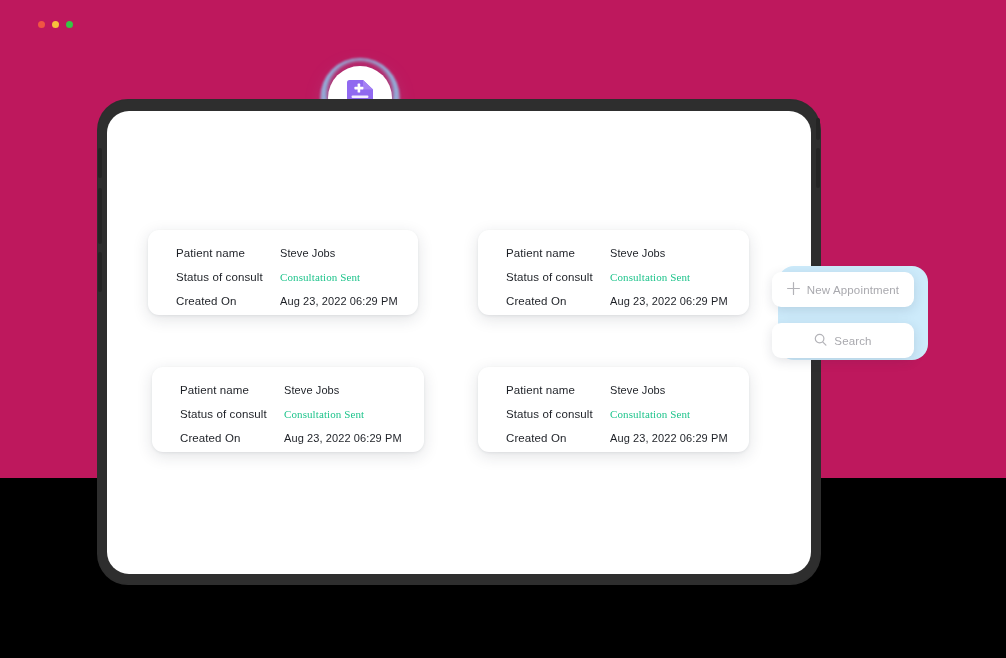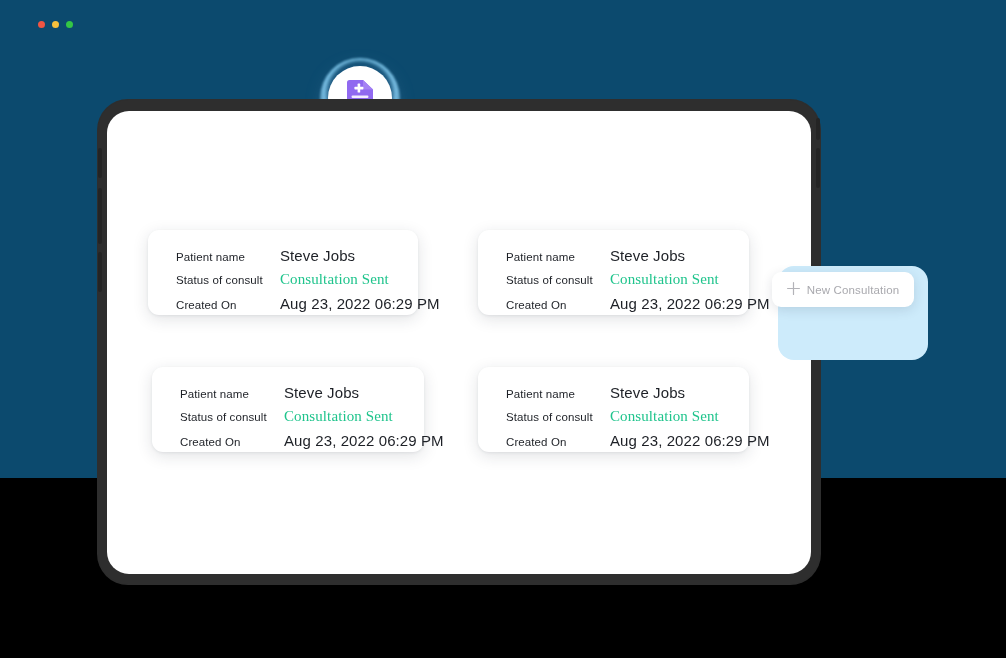--- a/index.html
+++ b/index.html
@@ -17,7 +17,7 @@
     position: relative;
     width: 1006px;
     height: 478px;
-    background: #0c4a6e;
+    background: #be185d;
     padding-left: 19px;
   }
 

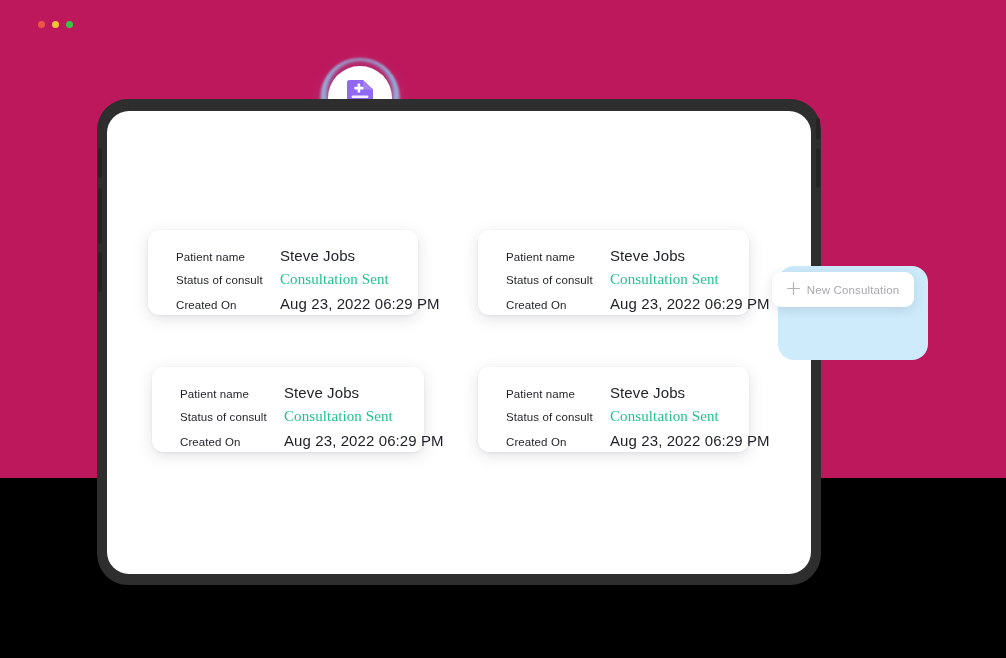--- a/index.html
+++ b/index.html
@@ -98,7 +98,7 @@
     white-space: nowrap;
   }
   .card-value {
-    font-size: 15px;
+    font-size: 11px;
     color: #1d2026;
     letter-spacing: 0.1px;
     white-space: nowrap;

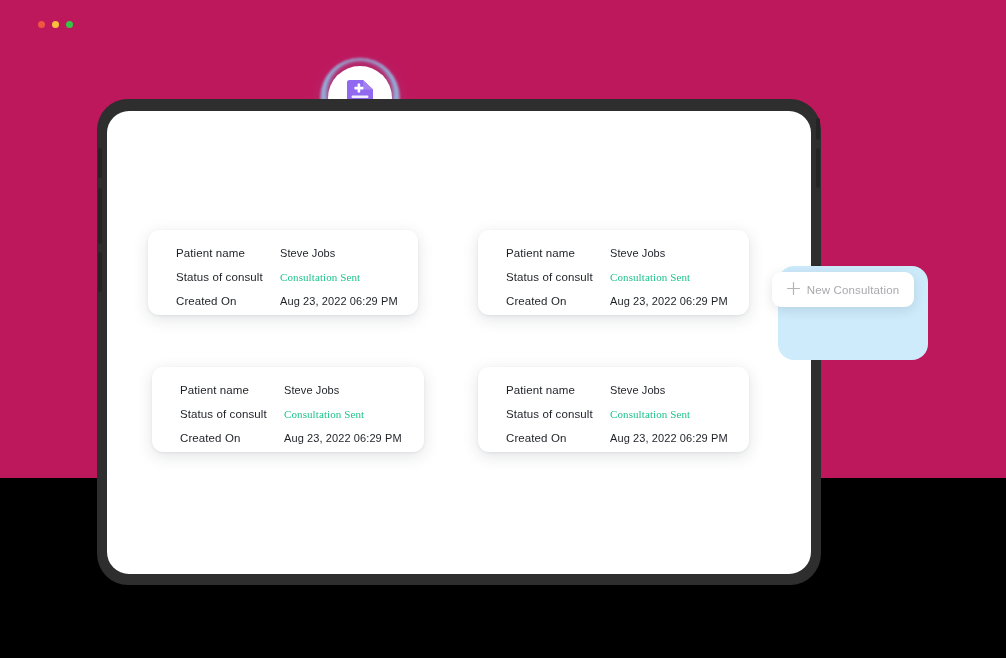--- a/index.html
+++ b/index.html
@@ -287,7 +287,7 @@
           <path d="M6.5 0.6v11.8M0.6 6.5h11.8" stroke="#b3b3b8" stroke-width="1.2" stroke-linecap="round"></path>
         </svg>
       </span>
-      <span class="action-btn-label">New Consultation</span>
+      <span class="action-btn-label">New Appointment</span>
     </div>
 
   </div>

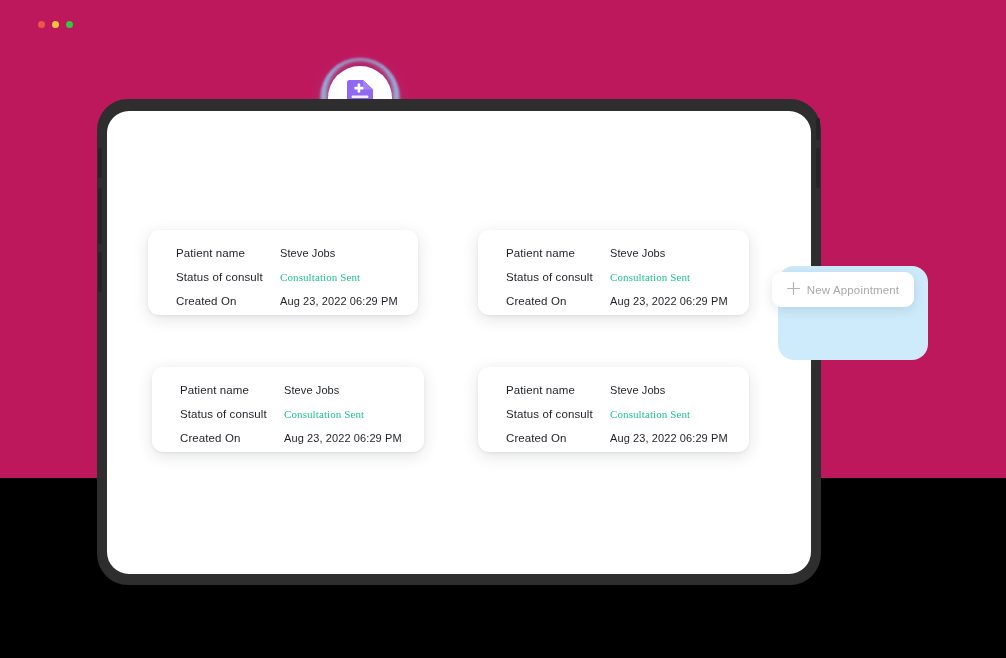--- a/index.html
+++ b/index.html
@@ -290,6 +290,15 @@
       <span class="action-btn-label">New Appointment</span>
     </div>
 
+    <div class="action-btn search">
+      <span class="search-icon">
+        <svg width="13" height="13" viewBox="0 0 13 13" xmlns="http://www.w3.org/2000/svg">
+          <circle cx="5.6" cy="5.6" r="4.3" fill="none" stroke="#b3b3b8" stroke-width="1.2"></circle>
+          <path d="M8.9 9.1l3.0 3.0" stroke="#b3b3b8" stroke-width="1.2" stroke-linecap="round"></path>
+        </svg>
+      </span>
+      <span class="action-btn-label">Search</span>
+    </div>
   </div>
 
 </div>

